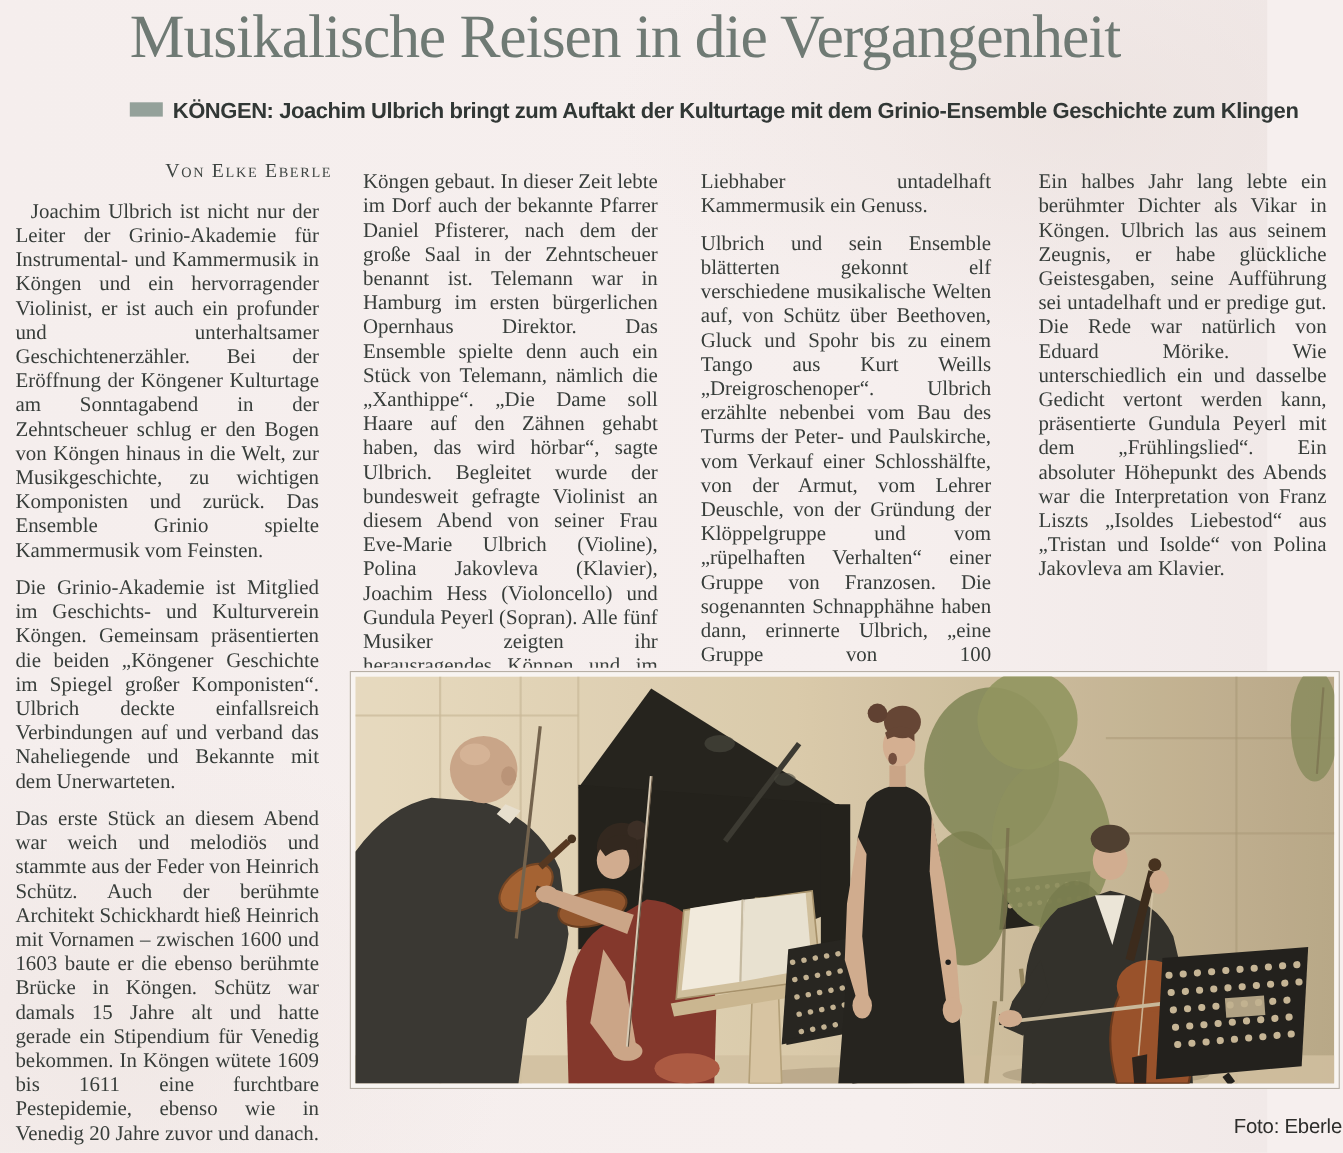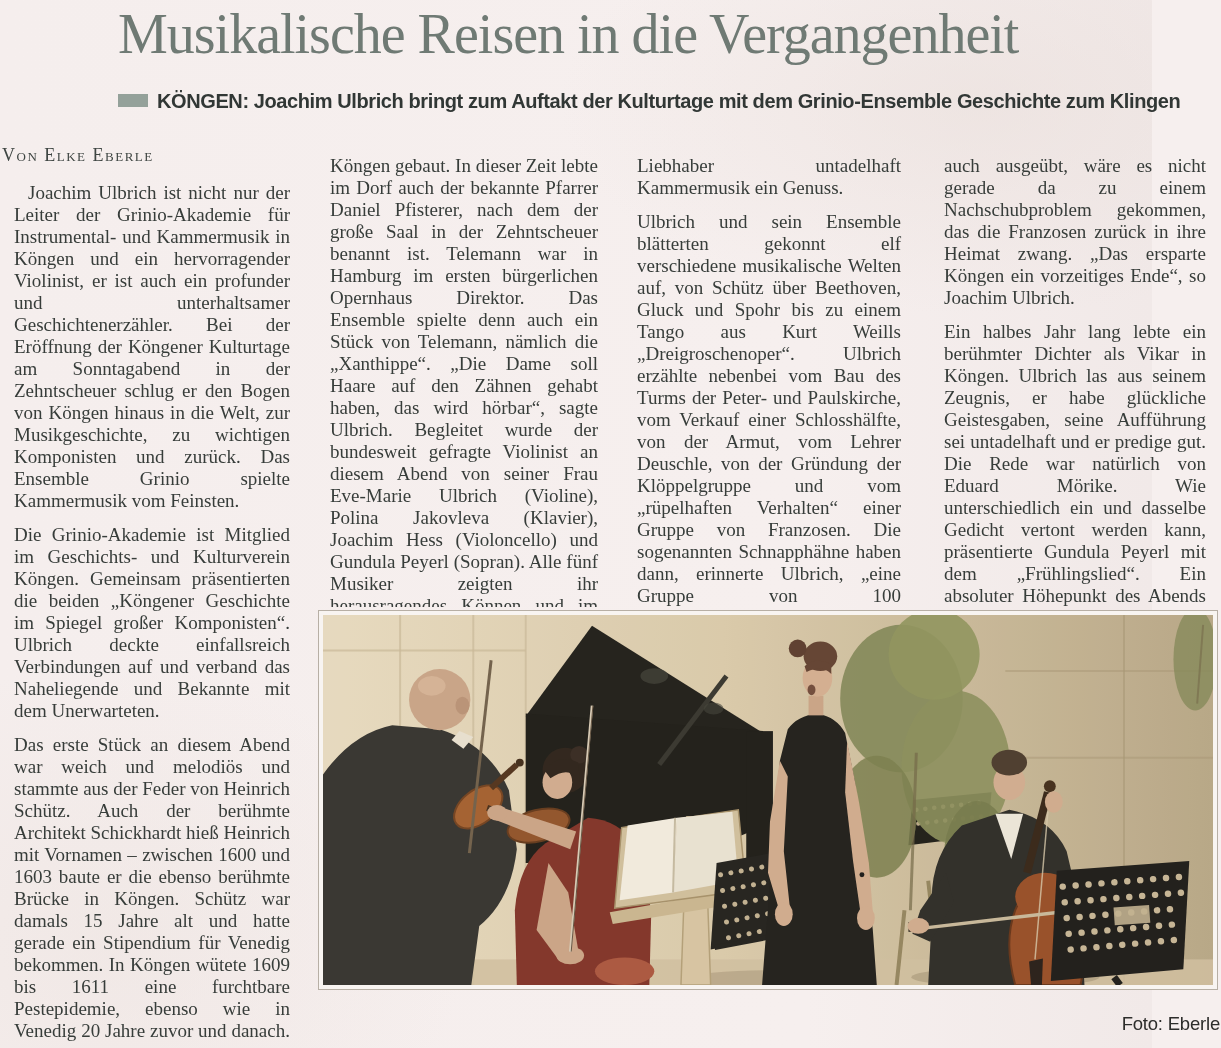--- a/index.html
+++ b/index.html
@@ -26,7 +26,7 @@
 
   .byline{font-family:"Liberation Serif","DejaVu Serif",serif;
           font-variant:small-caps;font-size:18px;letter-spacing:1.5px;
-          color:#3e4542;text-align:left;margin:4px 0 16px 0;}
+          color:#3e4542;text-align:right;margin:4px 0 16px 0;}
 
   .col{position:absolute;font-size:19px;line-height:22px;color:#373d3a;
        text-align:justify;hyphens:auto;-webkit-hyphens:auto;overflow:hidden;}

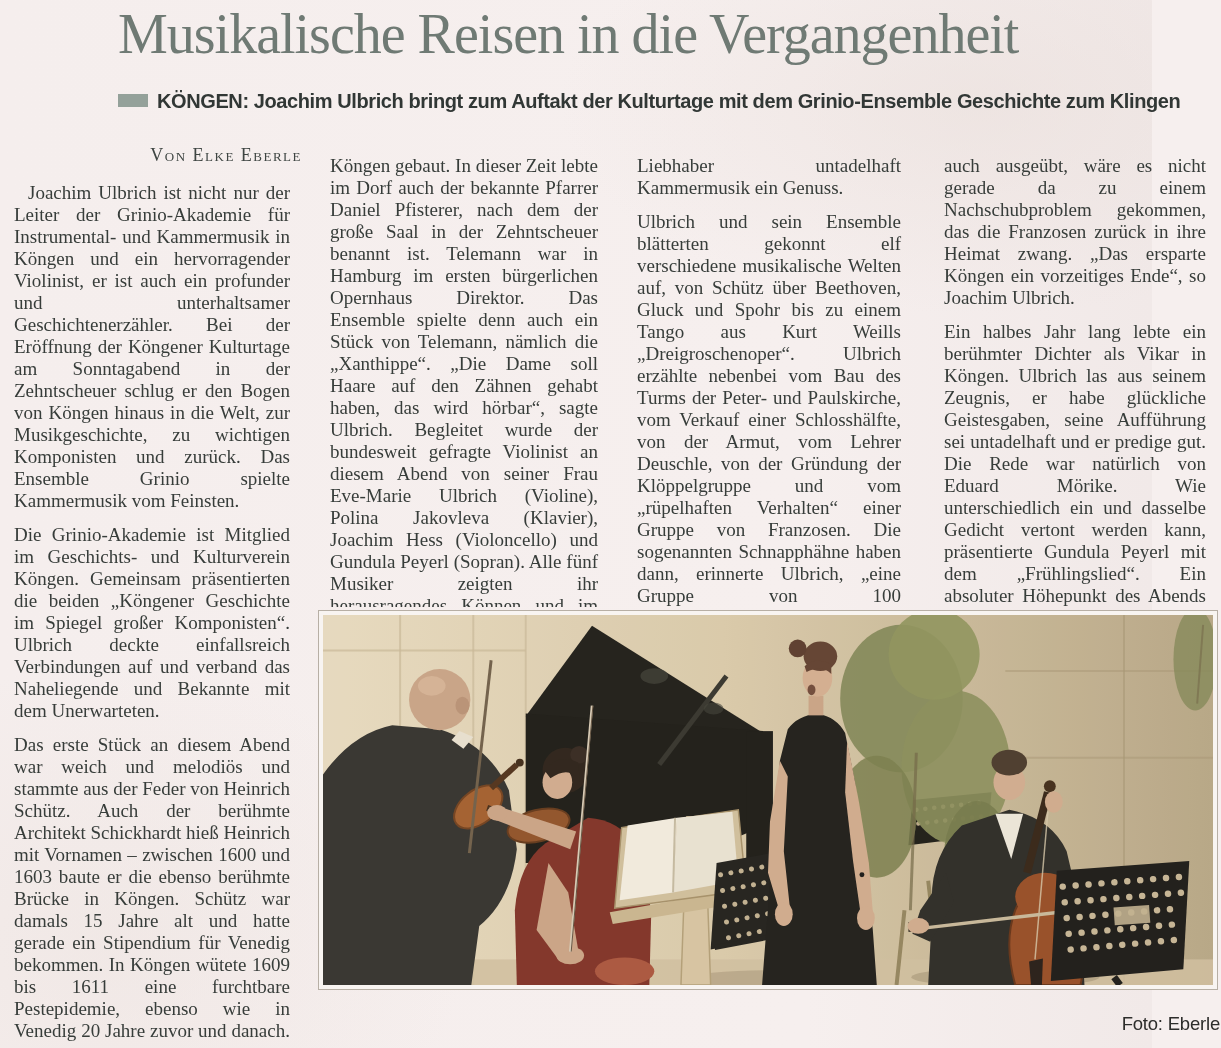--- a/index.html
+++ b/index.html
@@ -75,7 +75,6 @@
   </div>
 
   <div class="col col4">
-    <p>auch ausgeübt, wäre es nicht gerade da zu einem Nachschubproblem gekommen, das die Franzosen zurück in ihre Heimat zwang. „Das ersparte Köngen ein vorzeitiges Ende“, so Joachim Ulbrich.</p>
     <p>Ein halbes Jahr lang lebte ein berühmter Dichter als Vikar in Köngen. Ulbrich las aus seinem Zeugnis, er habe glückliche Geistesgaben, seine Aufführung sei untadelhaft und er predige gut. Die Rede war natürlich von Eduard Mörike. Wie unterschiedlich ein und dasselbe Gedicht vertont werden kann, präsentierte Gundula Peyerl mit dem „Frühlingslied“. Ein absoluter Höhepunkt des Abends war die Interpretation von Franz Liszts „Isoldes Liebestod“ aus „Tristan und Isolde“ von Polina Jakovleva am Klavier.</p>
   </div>
 

